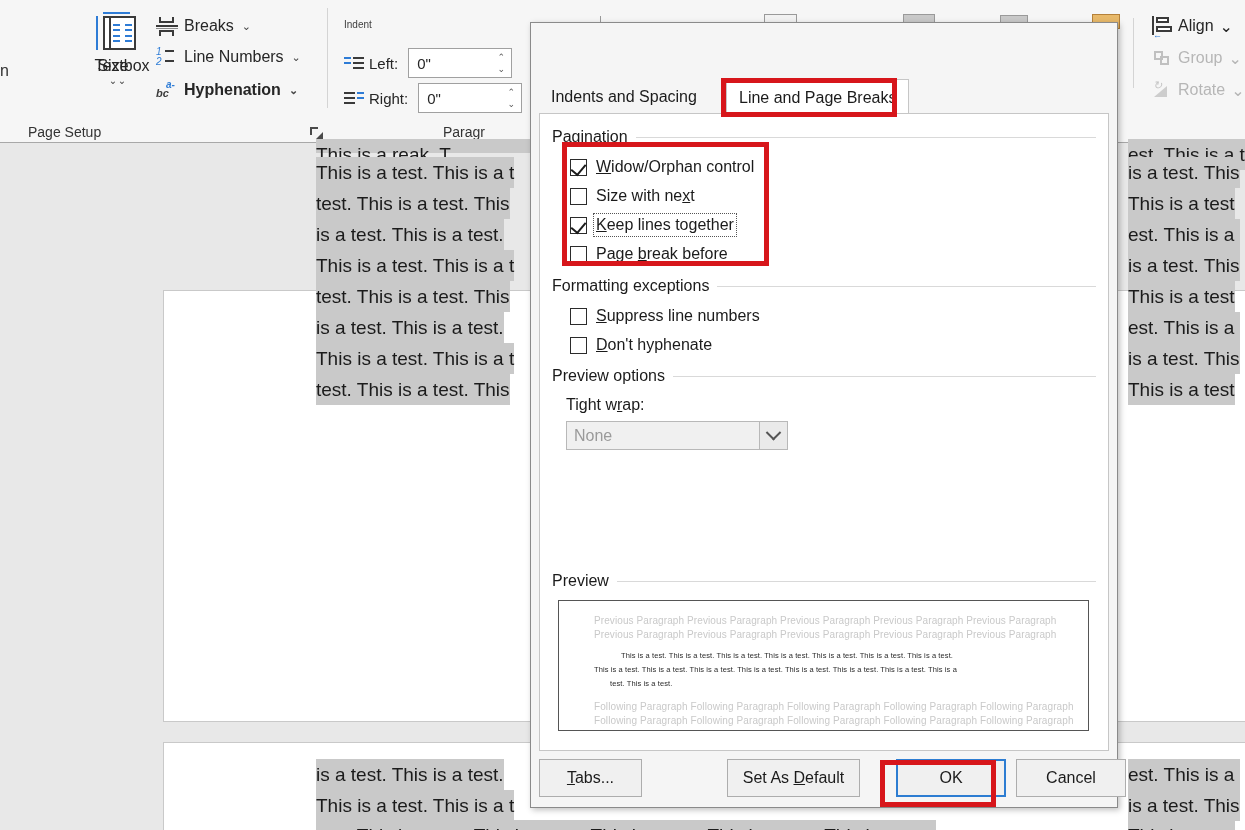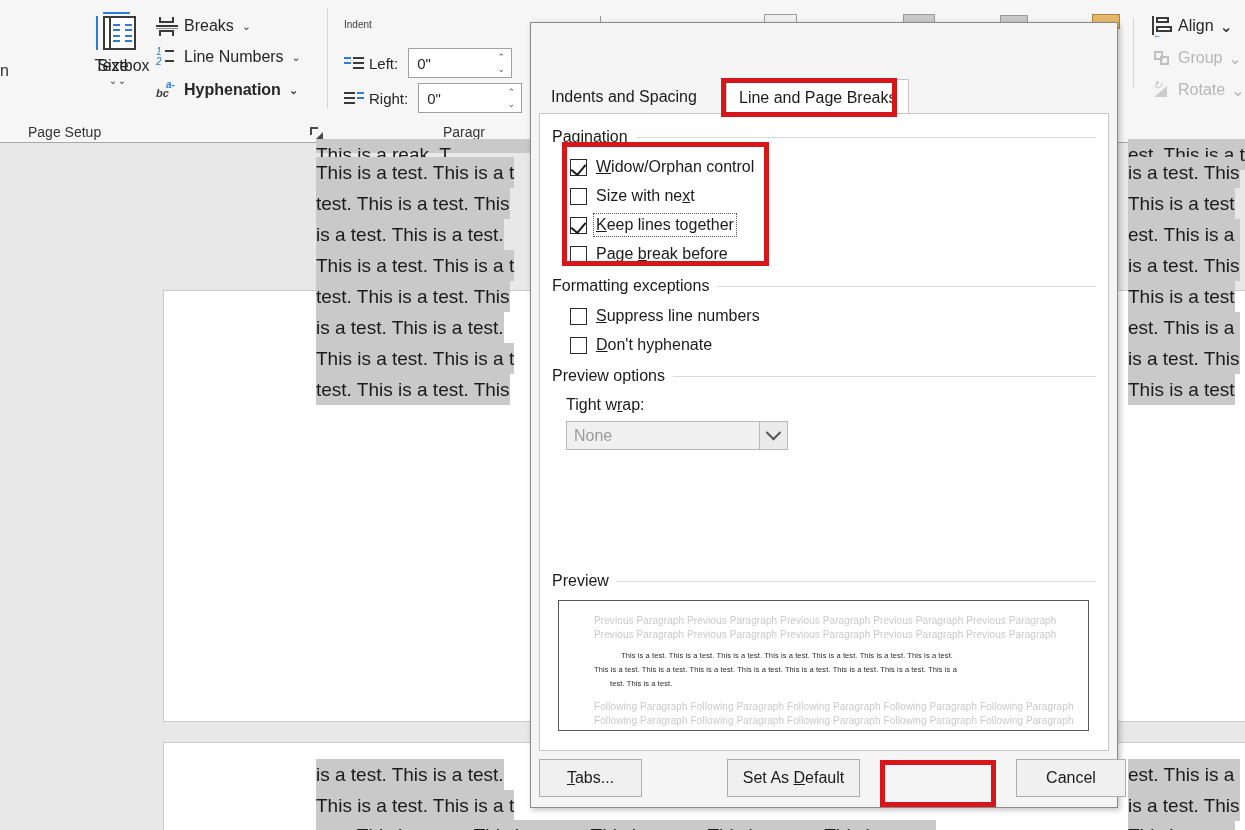--- a/index.html
+++ b/index.html
@@ -534,6 +534,9 @@
         <div class="btn" style="left:188px; width:133px;">
           <span><span>Set As </span><u>D</u><span>efault</span></span>
         </div>
+        <div class="btn primary" style="left:357px; width:110px;">
+          <span>OK</span>
+        </div>
         <div class="btn" style="left:477px; width:110px;">
           <span>Cancel</span>
         </div>

